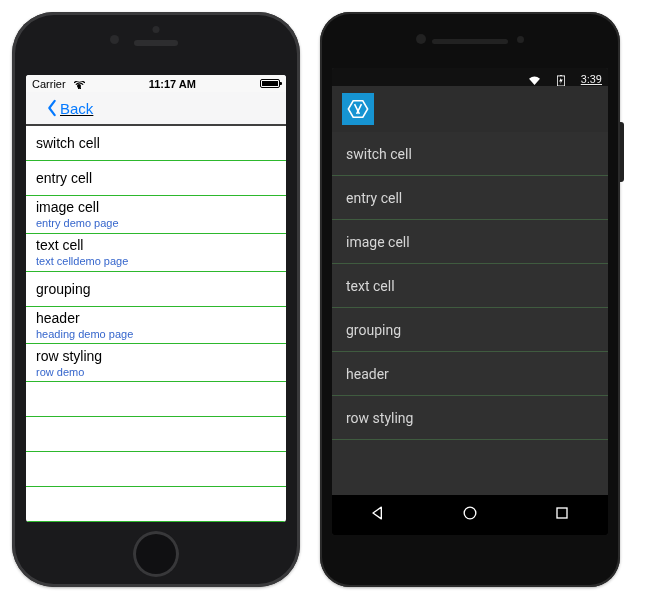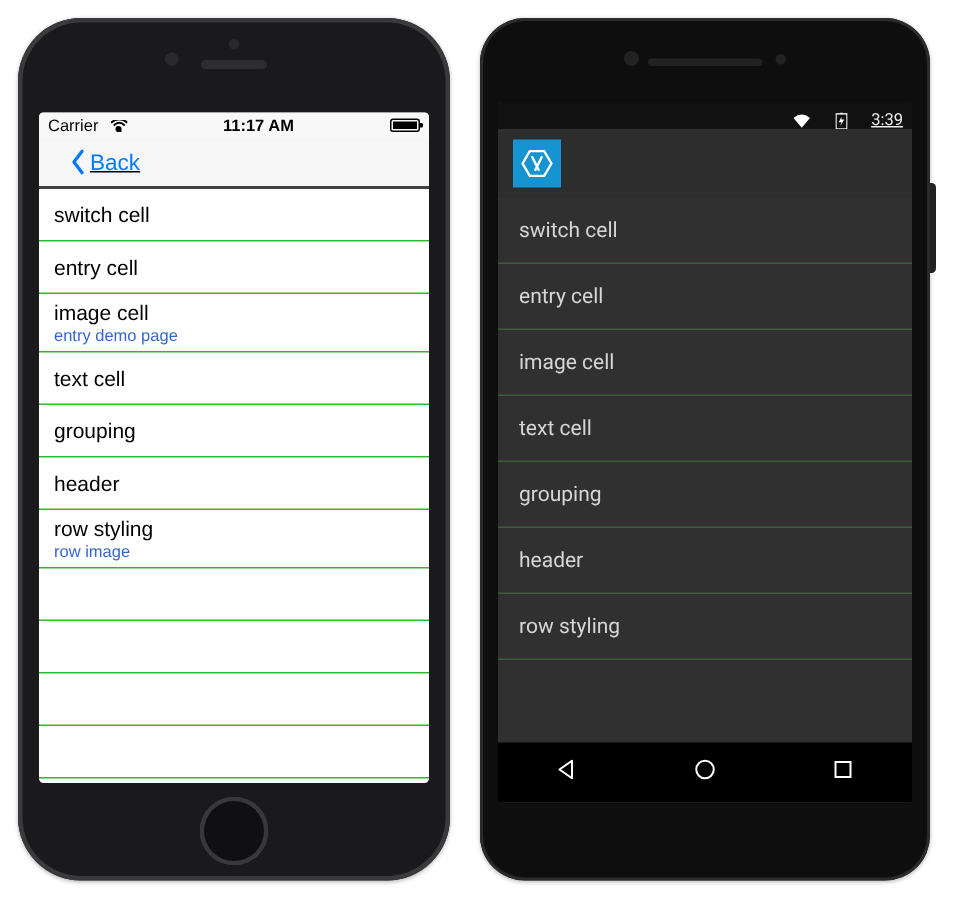--- a/index.html
+++ b/index.html
@@ -200,6 +200,7 @@
       </div>
       <div class="ios-row">
         <span class="ios-title">text cell</span>
+        <span class="ios-sub">text celldemo page</span>
       </div>
       <div class="ios-row">
         <span class="ios-title">grouping</span>

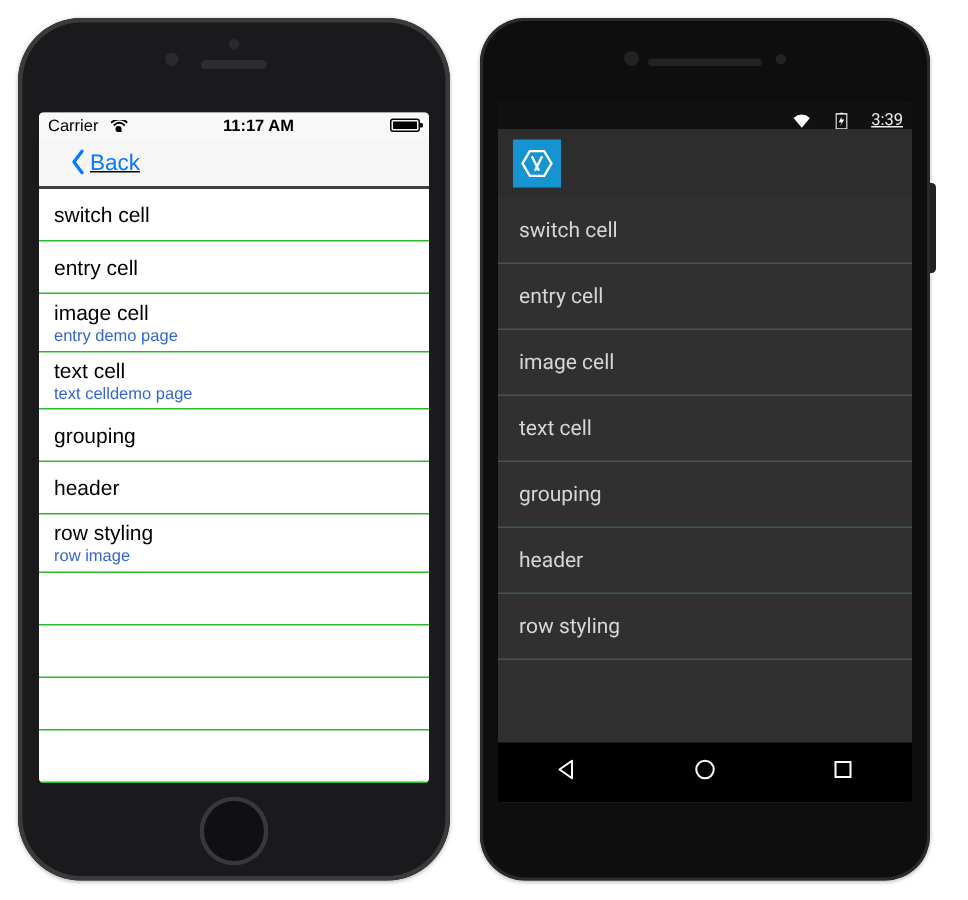--- a/index.html
+++ b/index.html
@@ -207,6 +207,7 @@
       </div>
       <div class="ios-row">
         <span class="ios-title">header</span>
+        <span class="ios-sub">heading demo page</span>
       </div>
       <div class="ios-row">
         <span class="ios-title">row styling</span>

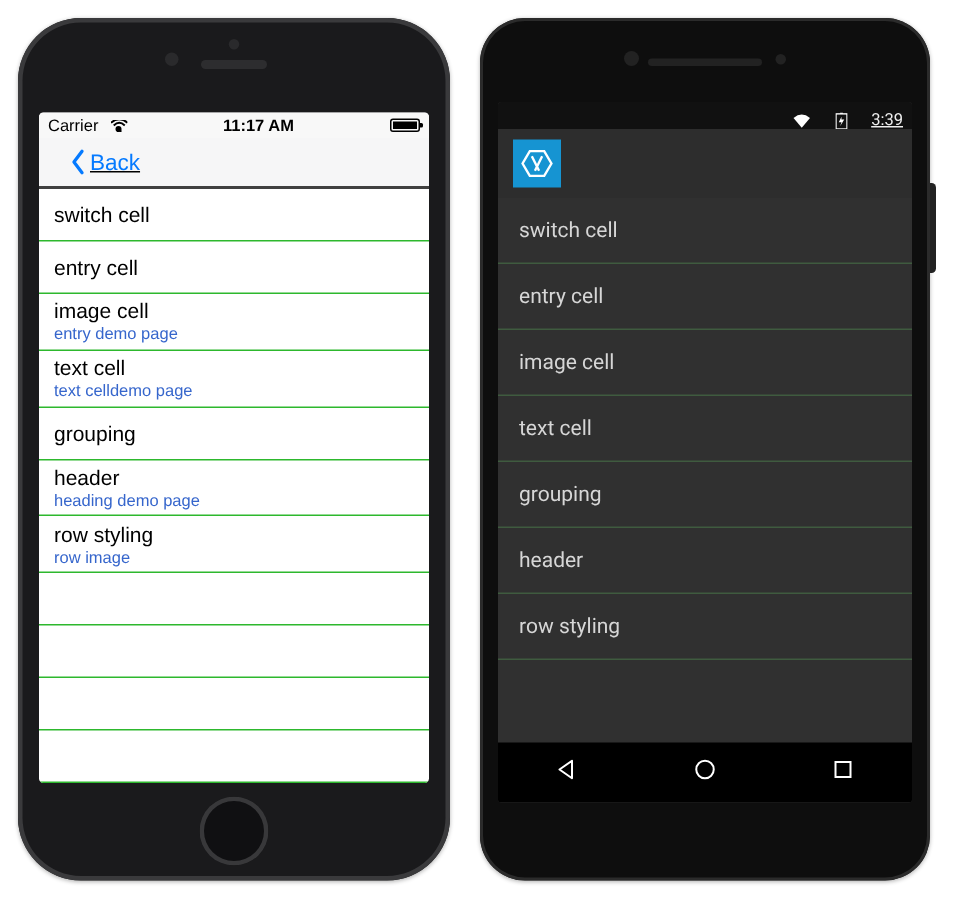--- a/index.html
+++ b/index.html
@@ -211,7 +211,7 @@
       </div>
       <div class="ios-row">
         <span class="ios-title">row styling</span>
-        <span class="ios-sub">row image</span>
+        <span class="ios-sub">row demo</span>
       </div>
       <div class="ios-row empty"></div>
       <div class="ios-row empty"></div>

